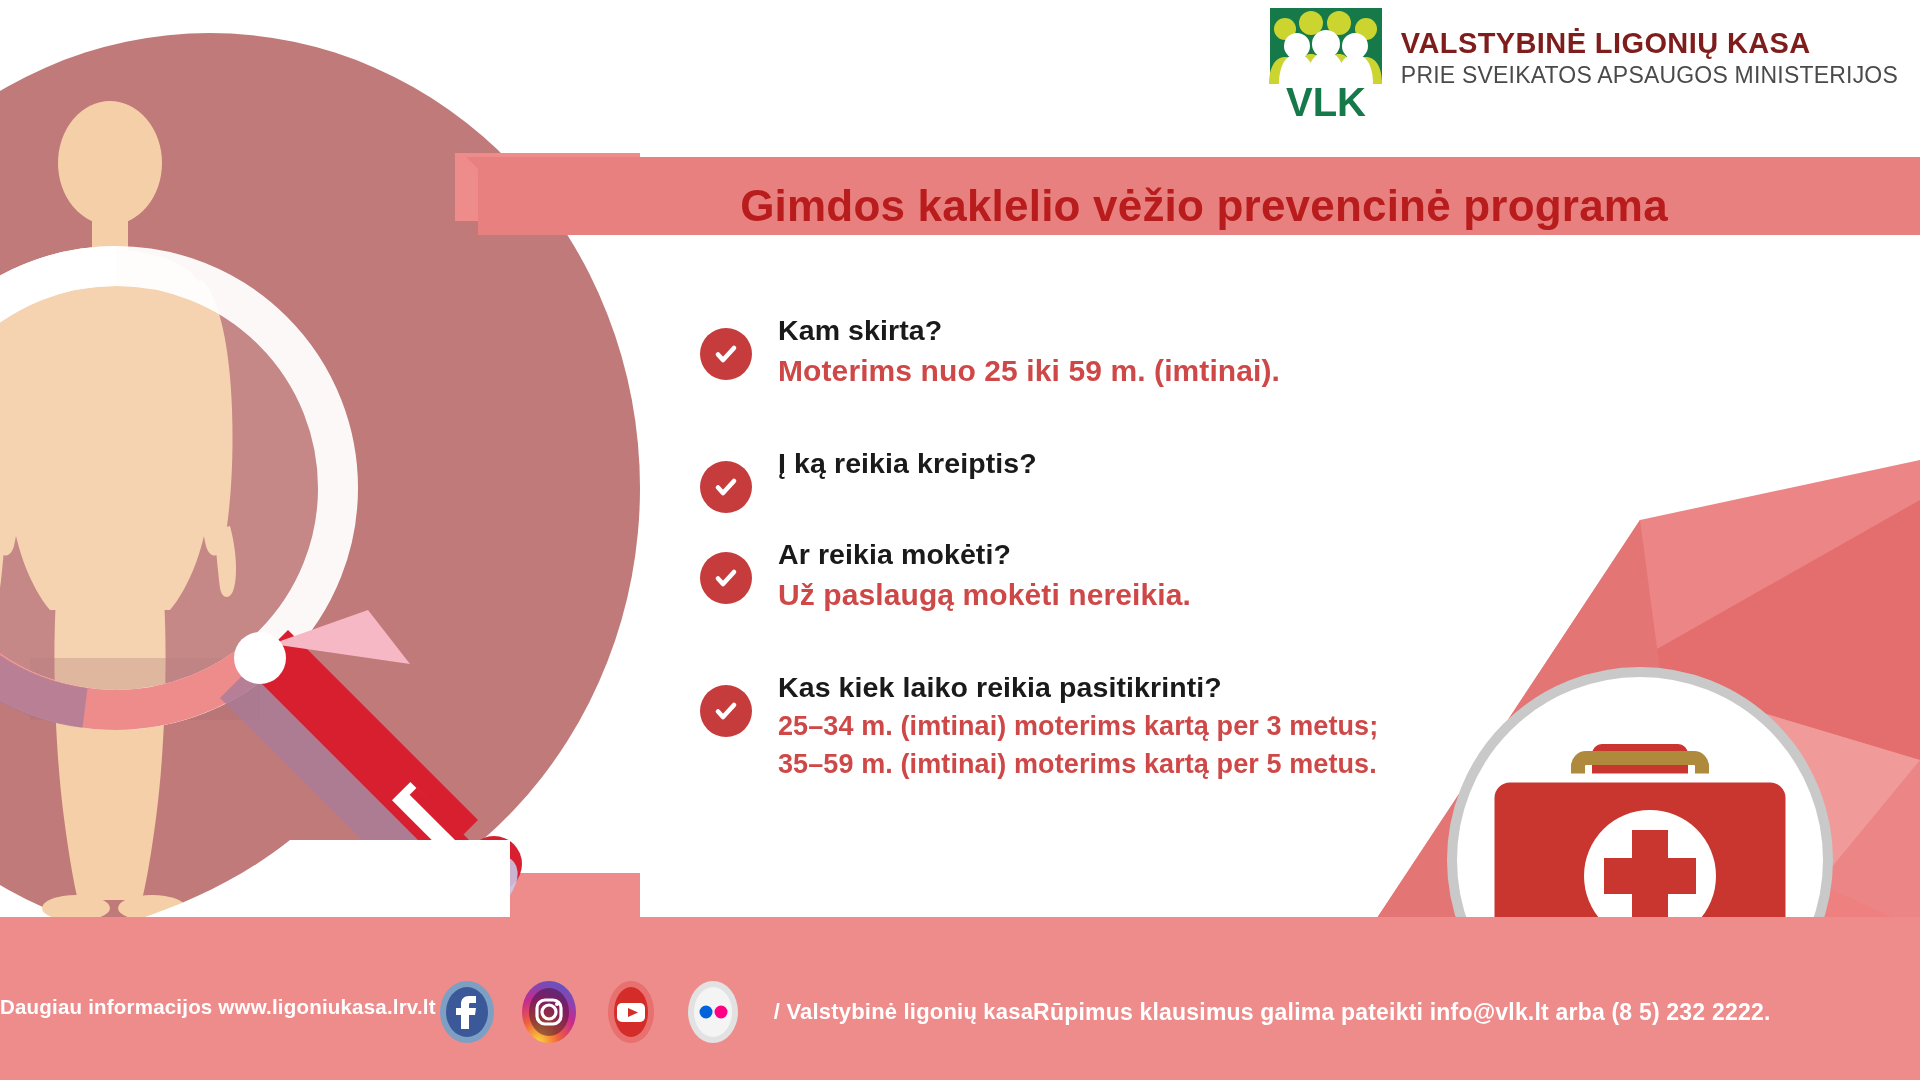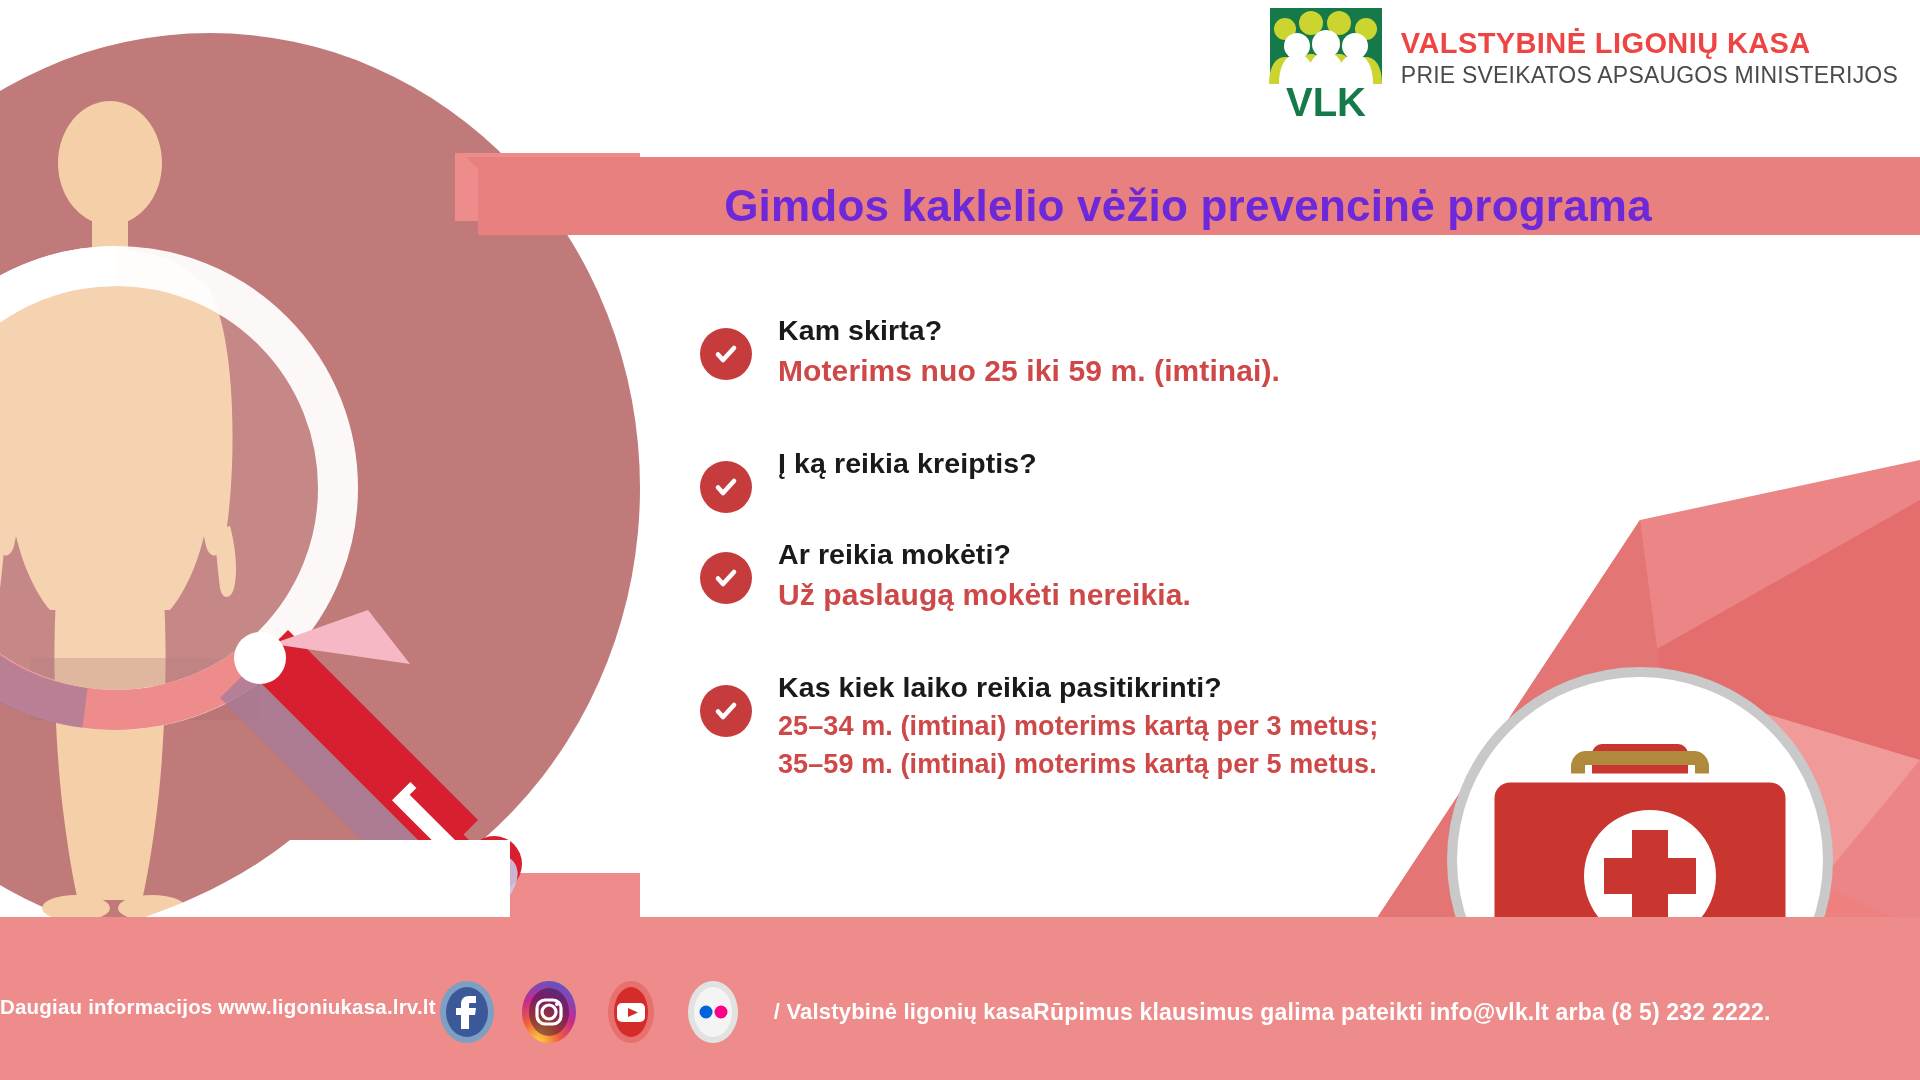--- a/index.html
+++ b/index.html
@@ -17,7 +17,7 @@
   .logo-block{position:absolute;right:22px;top:6px;display:flex;align-items:flex-start;gap:16px;}
   .logo-mark{width:118px;height:112px;flex:0 0 auto;}
   .logo-text{padding-top:22px;}
-  .logo-title{font-size:29px;font-weight:bold;letter-spacing:.4px;color:#ef4444;line-height:1.05;white-space:nowrap;}
+  .logo-title{font-size:29px;font-weight:bold;letter-spacing:.4px;color:#7f1d1d;line-height:1.05;white-space:nowrap;}
   .logo-sub{font-size:23px;color:#4a4a4a;letter-spacing:.2px;line-height:1.25;margin-top:3px;white-space:nowrap;}
 
   

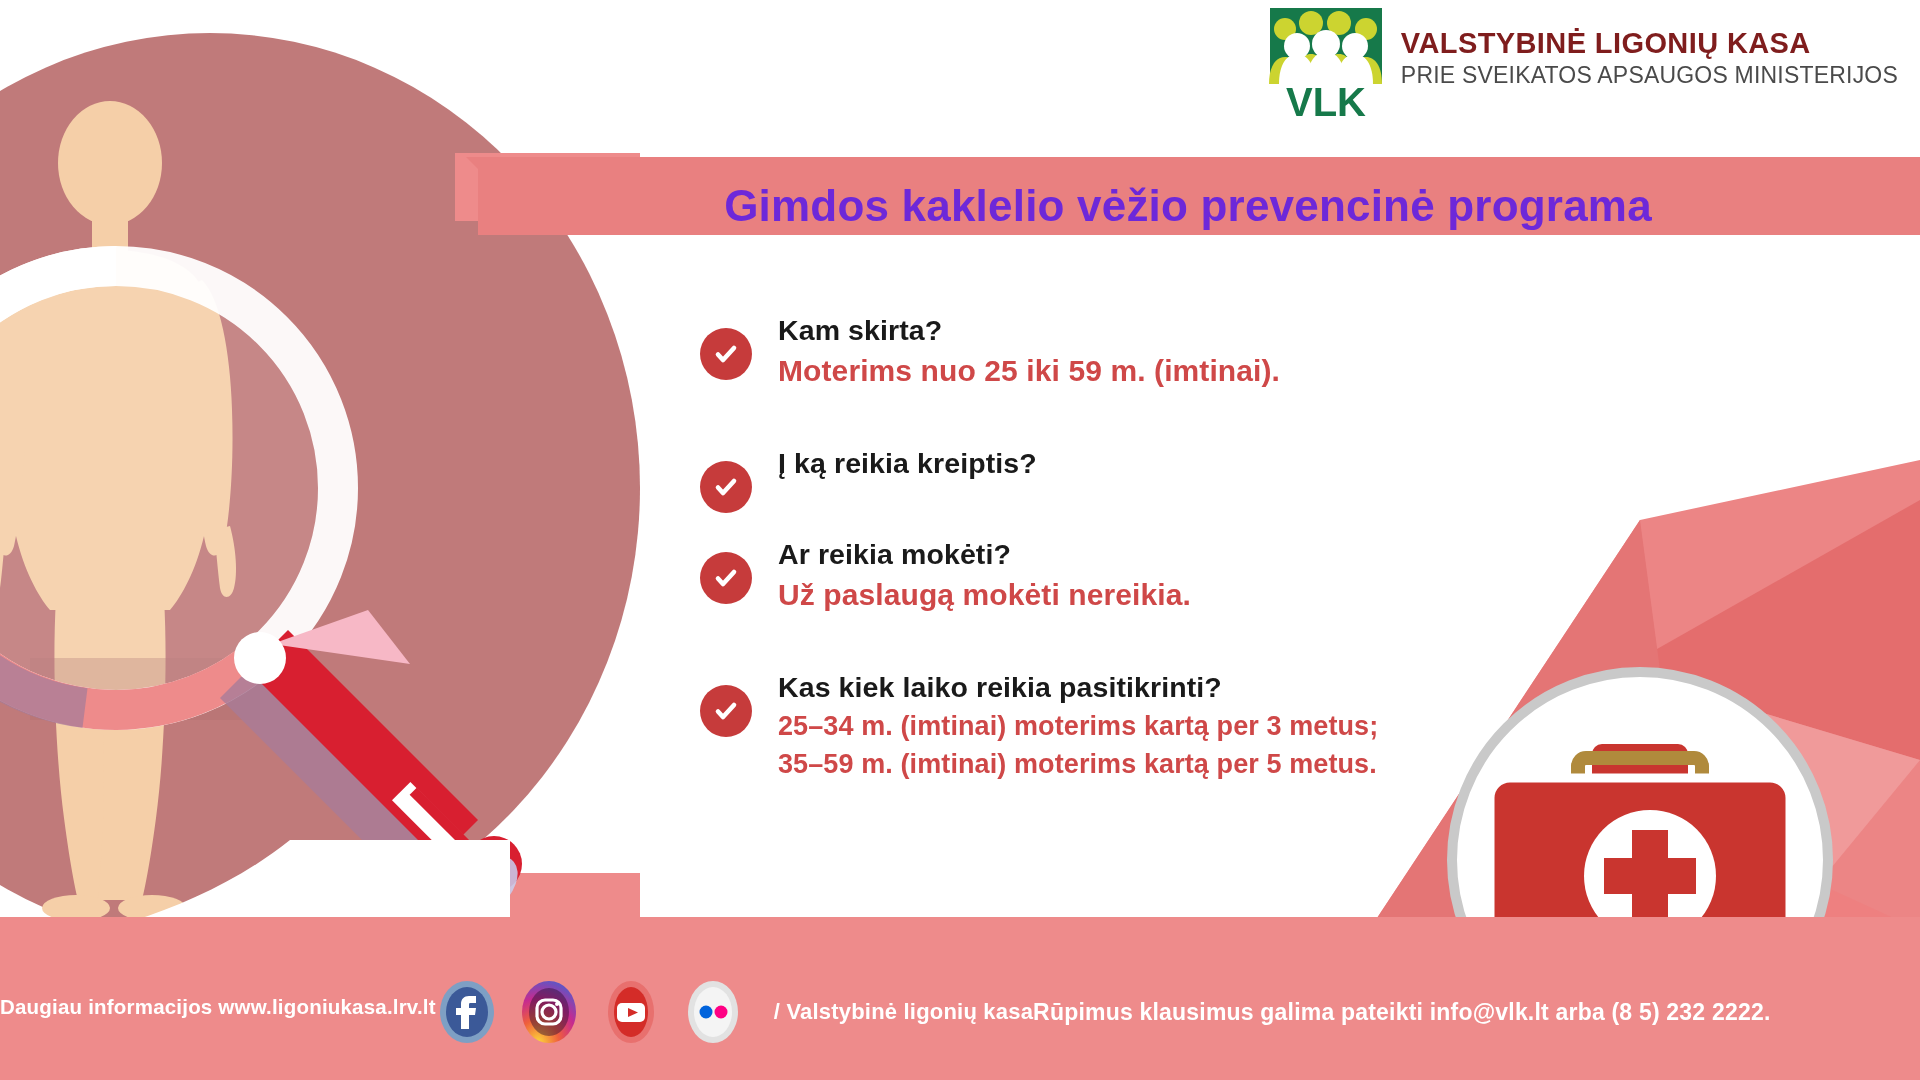--- a/index.html
+++ b/index.html
@@ -24,9 +24,9 @@
   .banner{position:absolute;left:478px;top:157px;width:1442px;height:78px;background:#e98080;}
   .banner-notch{position:absolute;left:466px;top:157px;width:0;height:0;
       border-top:78px solid #e98080;border-left:78px solid transparent;}
-  .banner-title{position:absolute;left:488px;top:157px;width:1400px;height:98px;
+  .banner-title{position:absolute;left:504px;top:157px;width:1400px;height:98px;
       display:flex;align-items:center;justify-content:center;
-      color:#6d28d9;font-size:44px;font-weight:bold;letter-spacing:.2px;}
+      color:#b91c1c;font-size:44px;font-weight:bold;letter-spacing:.2px;}
 
   
   .content{position:absolute;left:700px;top:310px;width:1120px;}

